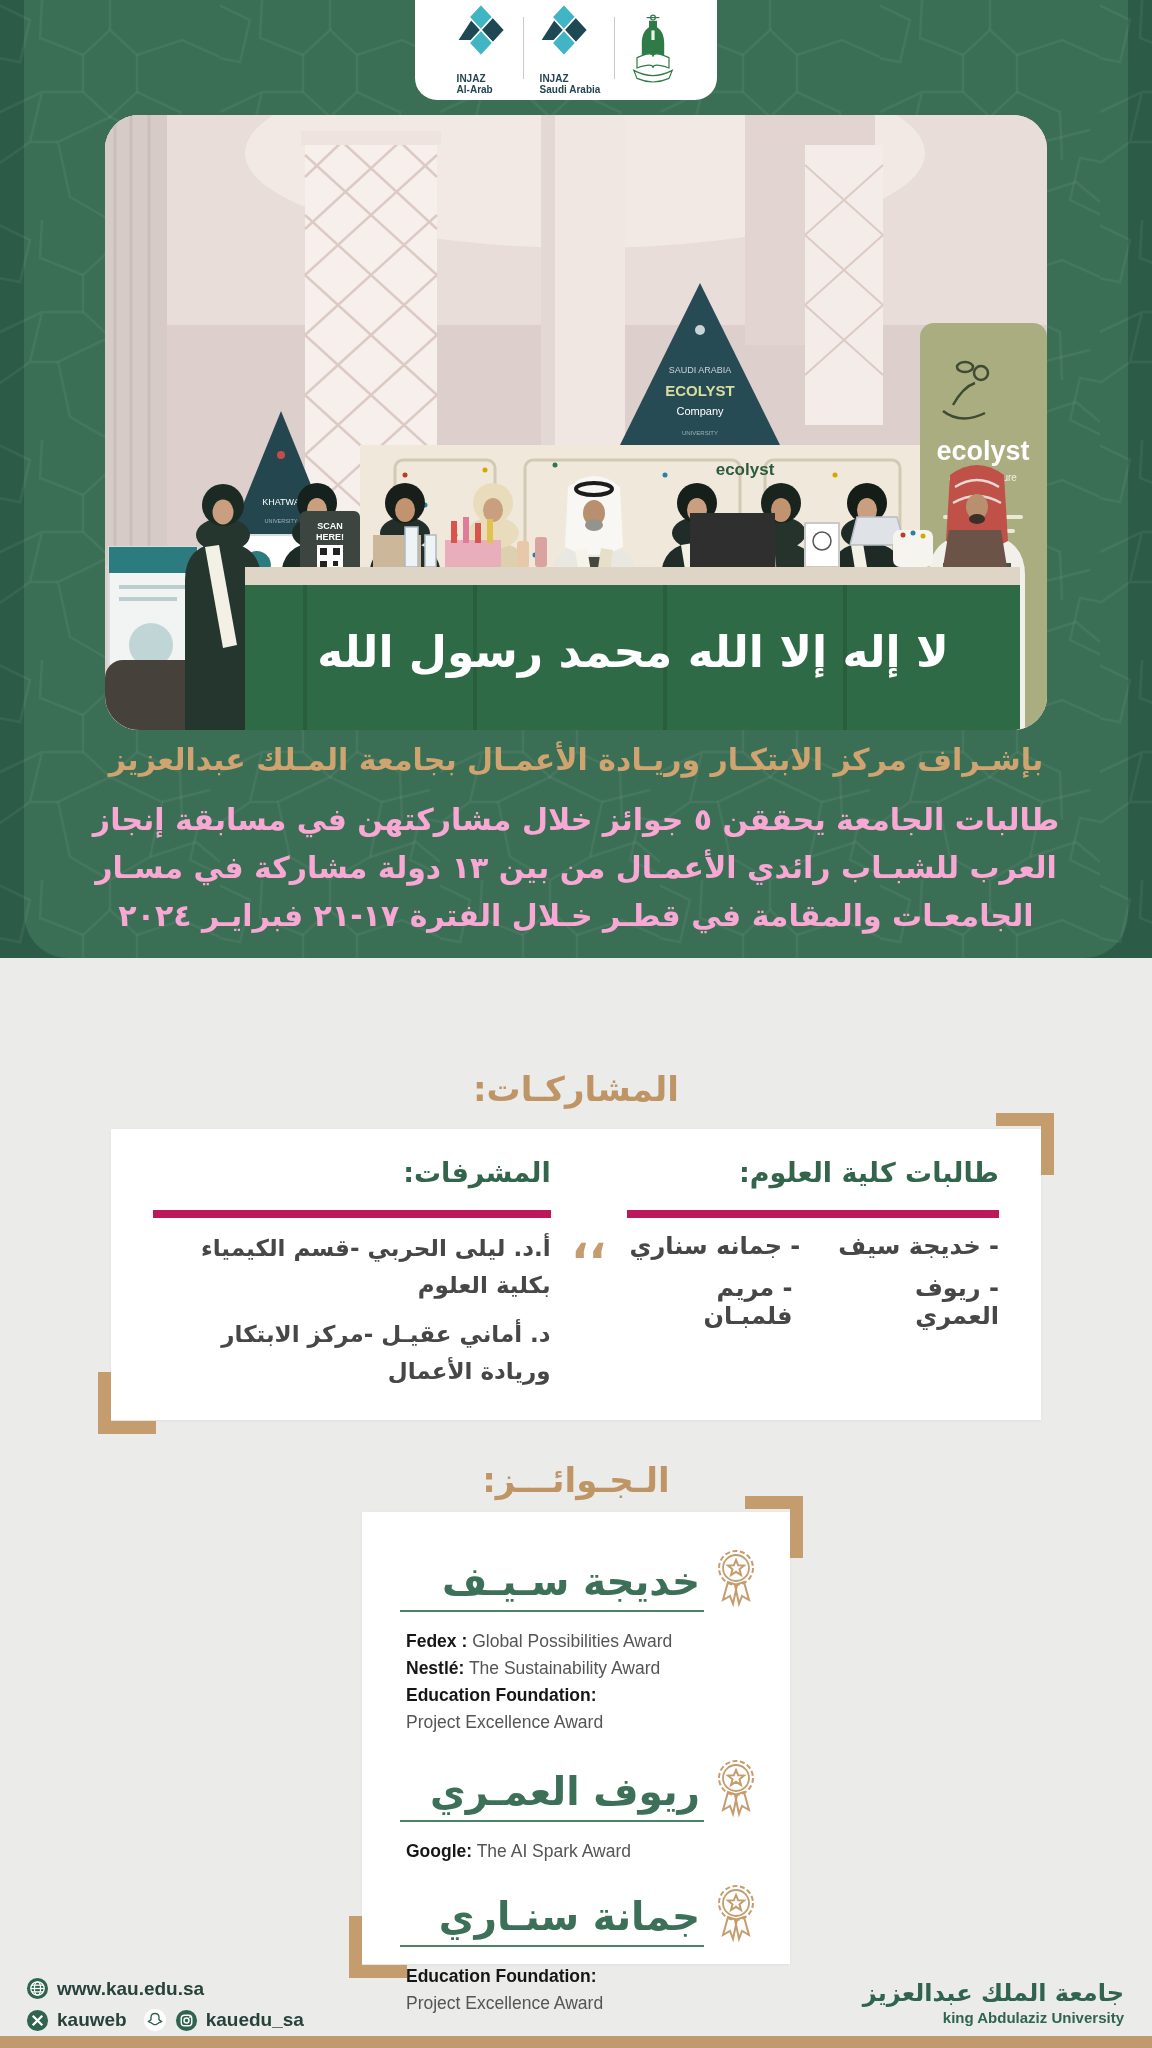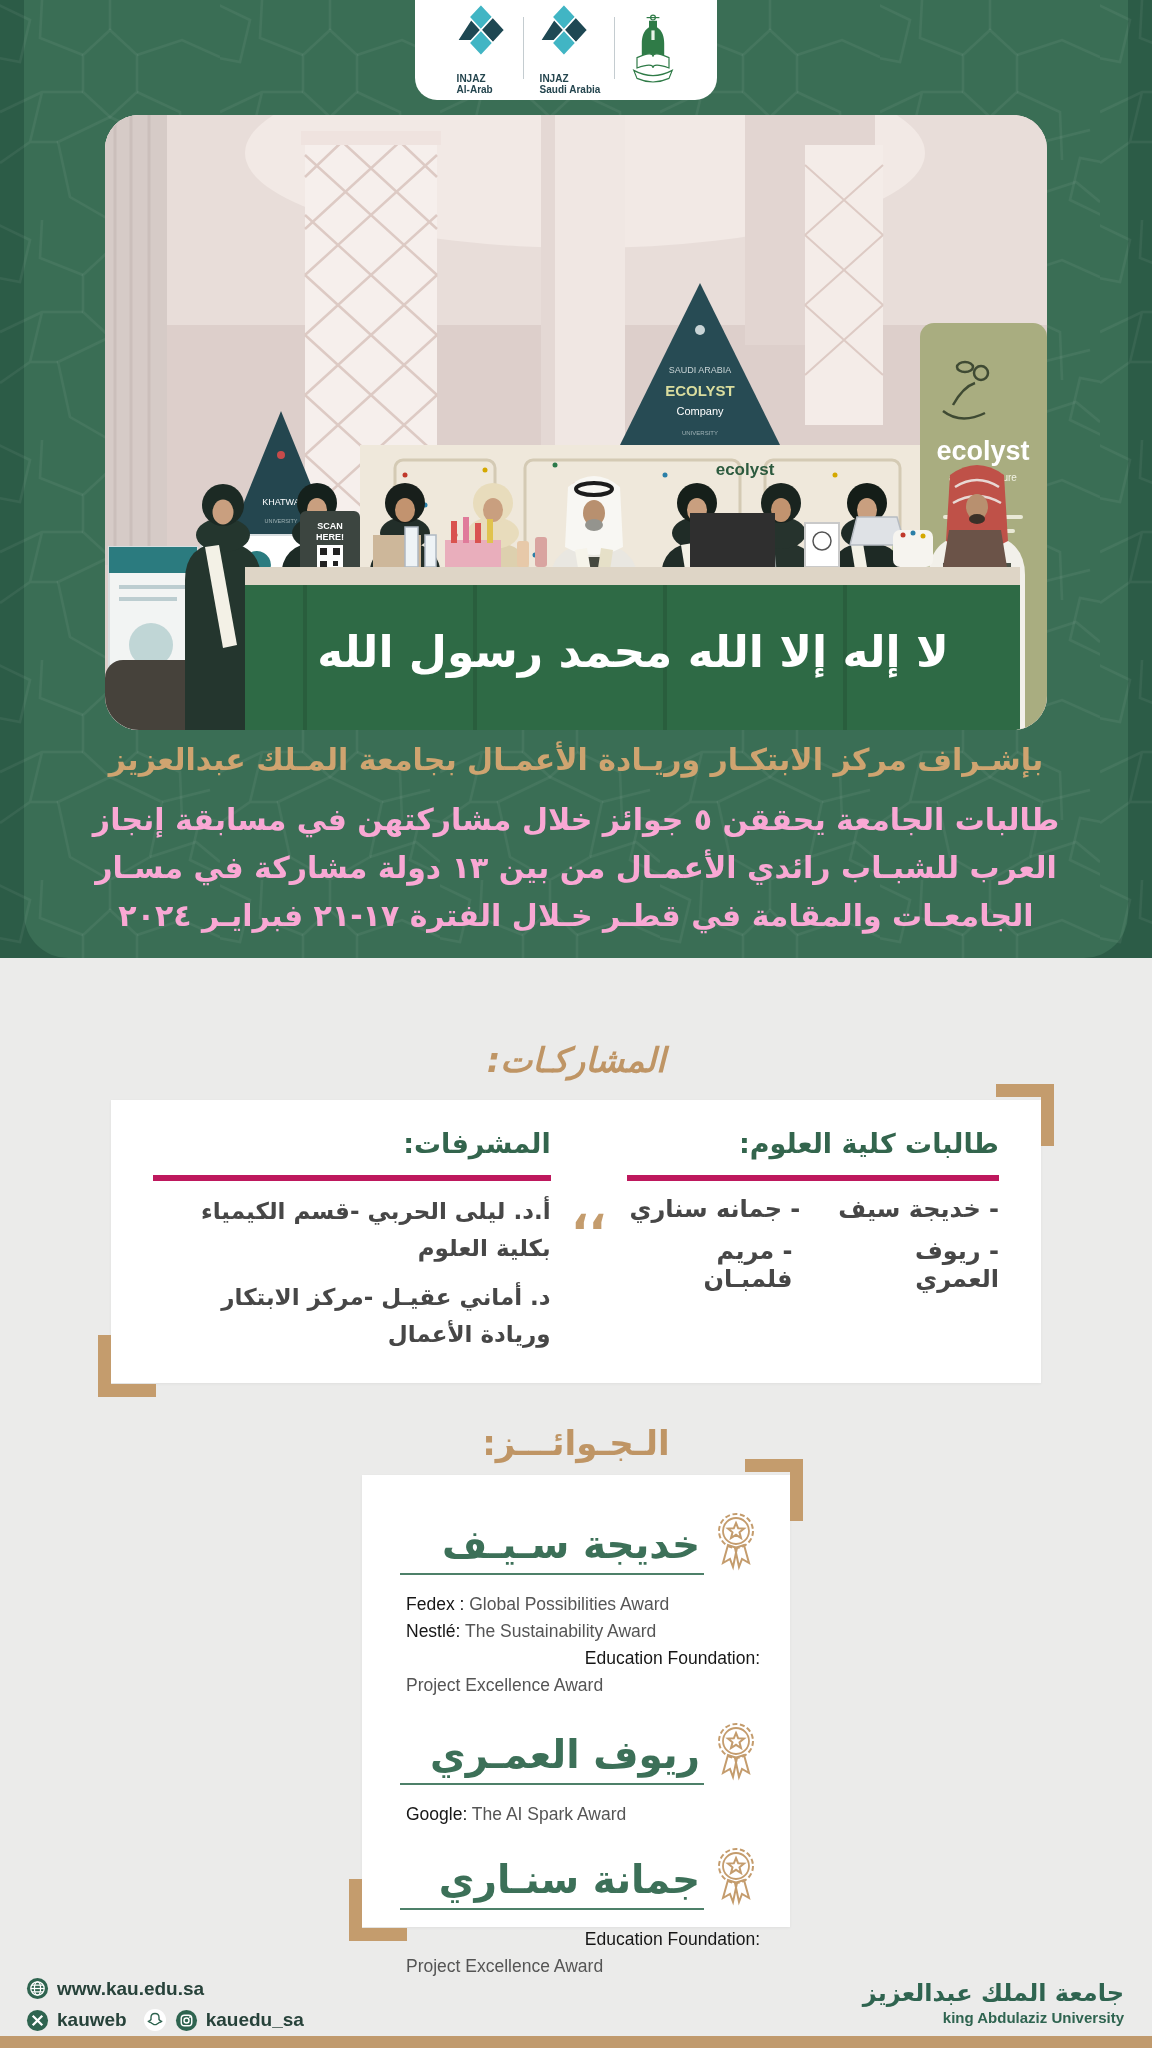--- a/index.html
+++ b/index.html
@@ -31,7 +31,7 @@
   
   .bottom-section { position:relative; width:1152px; height:1090px; background:#ebebea; }
   .section-heading { text-align:center; color:#bf9565; font-size:34px; font-weight:bold; direction:rtl; }
-  .heading-participants { padding-top:82px;font-style:italic; }
+  .heading-participants { padding-top:111px; }
   .heading-awards { margin-top:40px; }
 
   .card { position:relative; background:#ffffff; box-shadow:0 1px 3px rgba(0,0,0,0.05); }

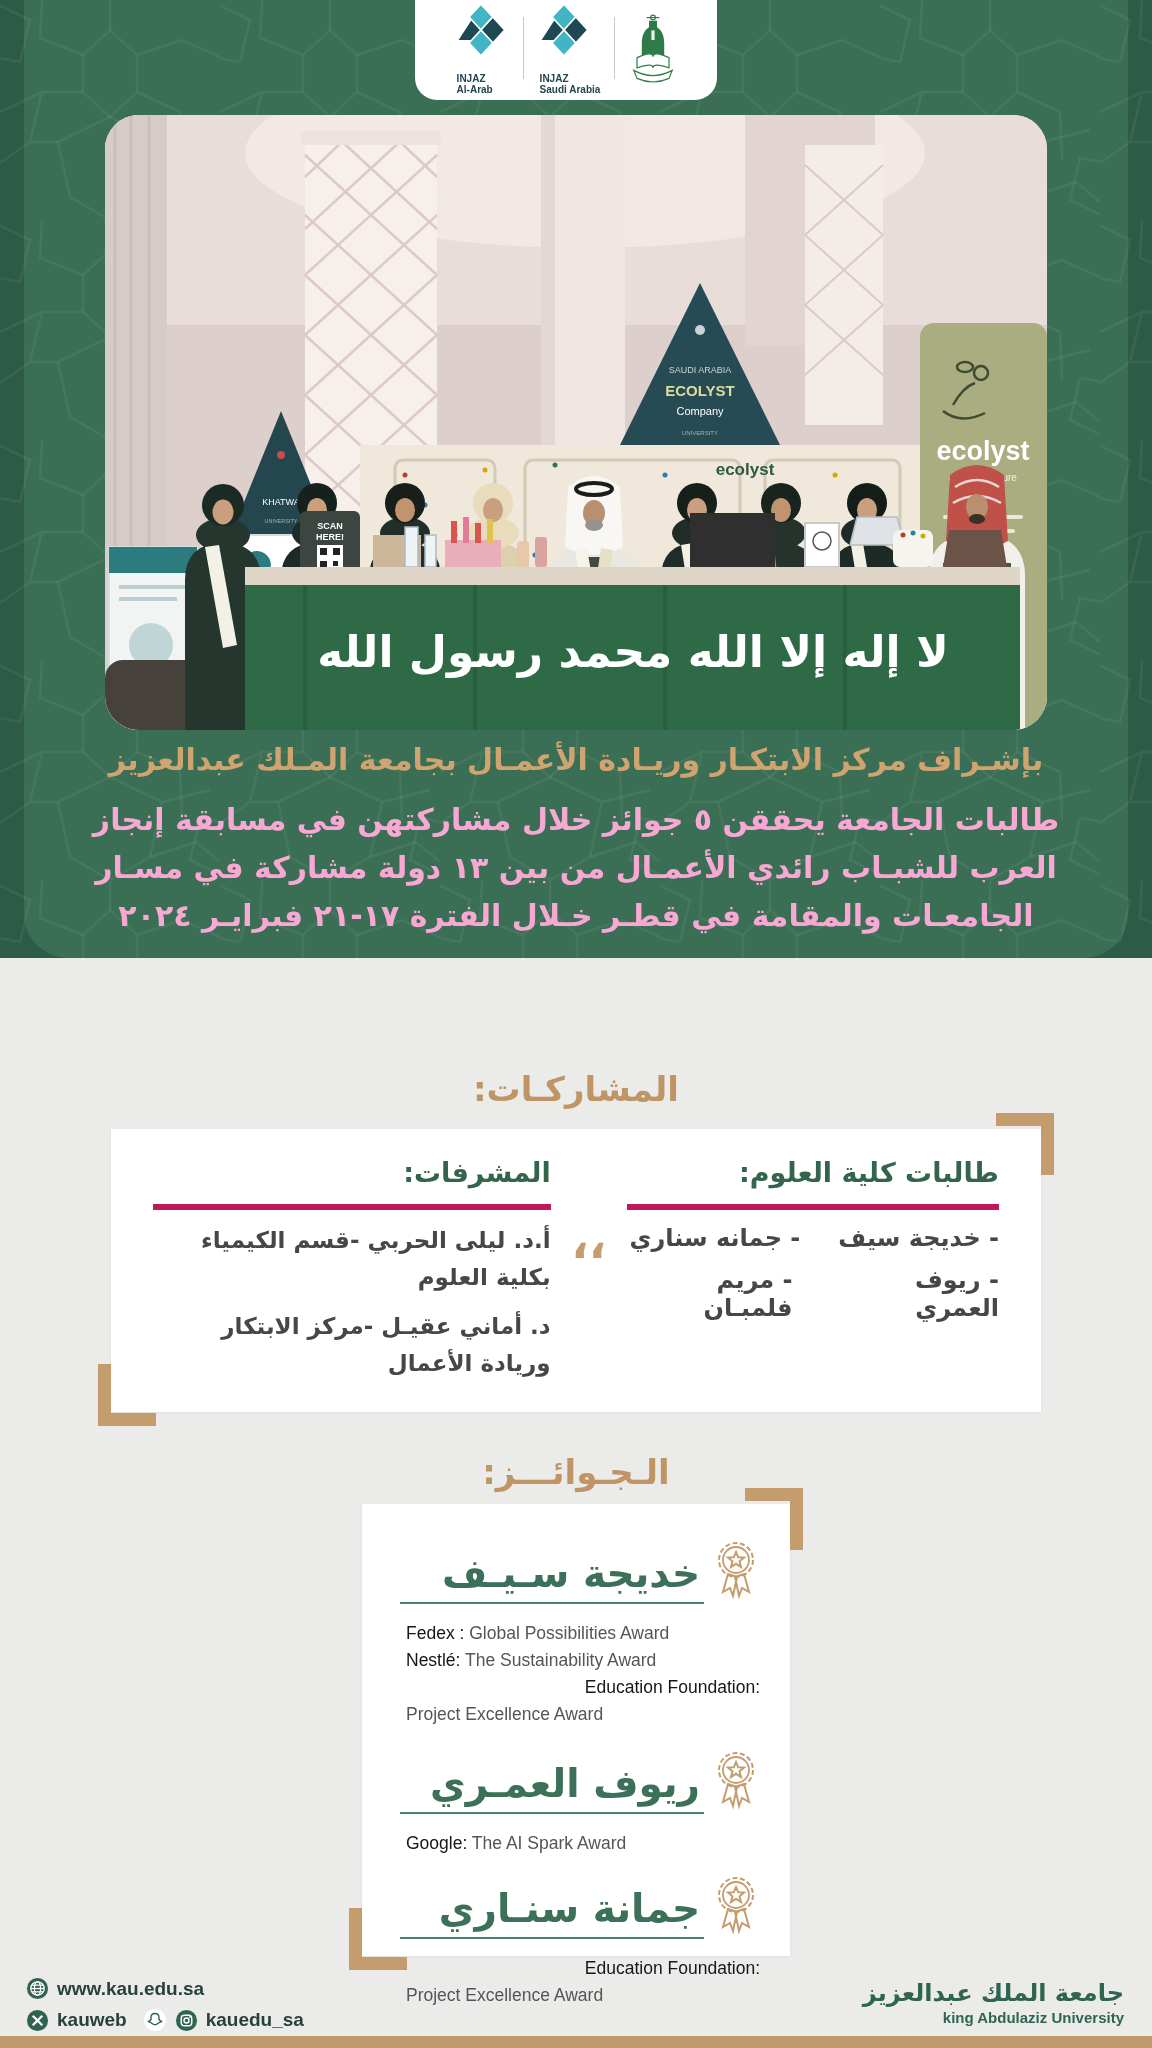--- a/index.html
+++ b/index.html
@@ -46,8 +46,8 @@
   .col-students { width:44%; }
   .col-quote { width:9%; text-align:center; }
   .col-supervisors { width:47%; }
-  .col-title { color:#33654d; font-size:27px; font-weight:bold; padding-bottom:16px;
-               border-bottom:6px solid #be185d; }
+  .col-title { color:#33654d; font-size:27px; font-weight:bold; padding-bottom:22px;
+               border-bottom:8px solid #be185d; }
   .student-row { display:flex; gap:38px; margin-top:14px; color:#474747; font-size:24px; font-weight:600; }
   .supervisor-line { margin-top:12px; color:#474747; font-size:23px; font-weight:600; line-height:37px; }
   .quote-mark { color:#c49c6d; font-size:46px; font-weight:bold; padding-top:58px; }

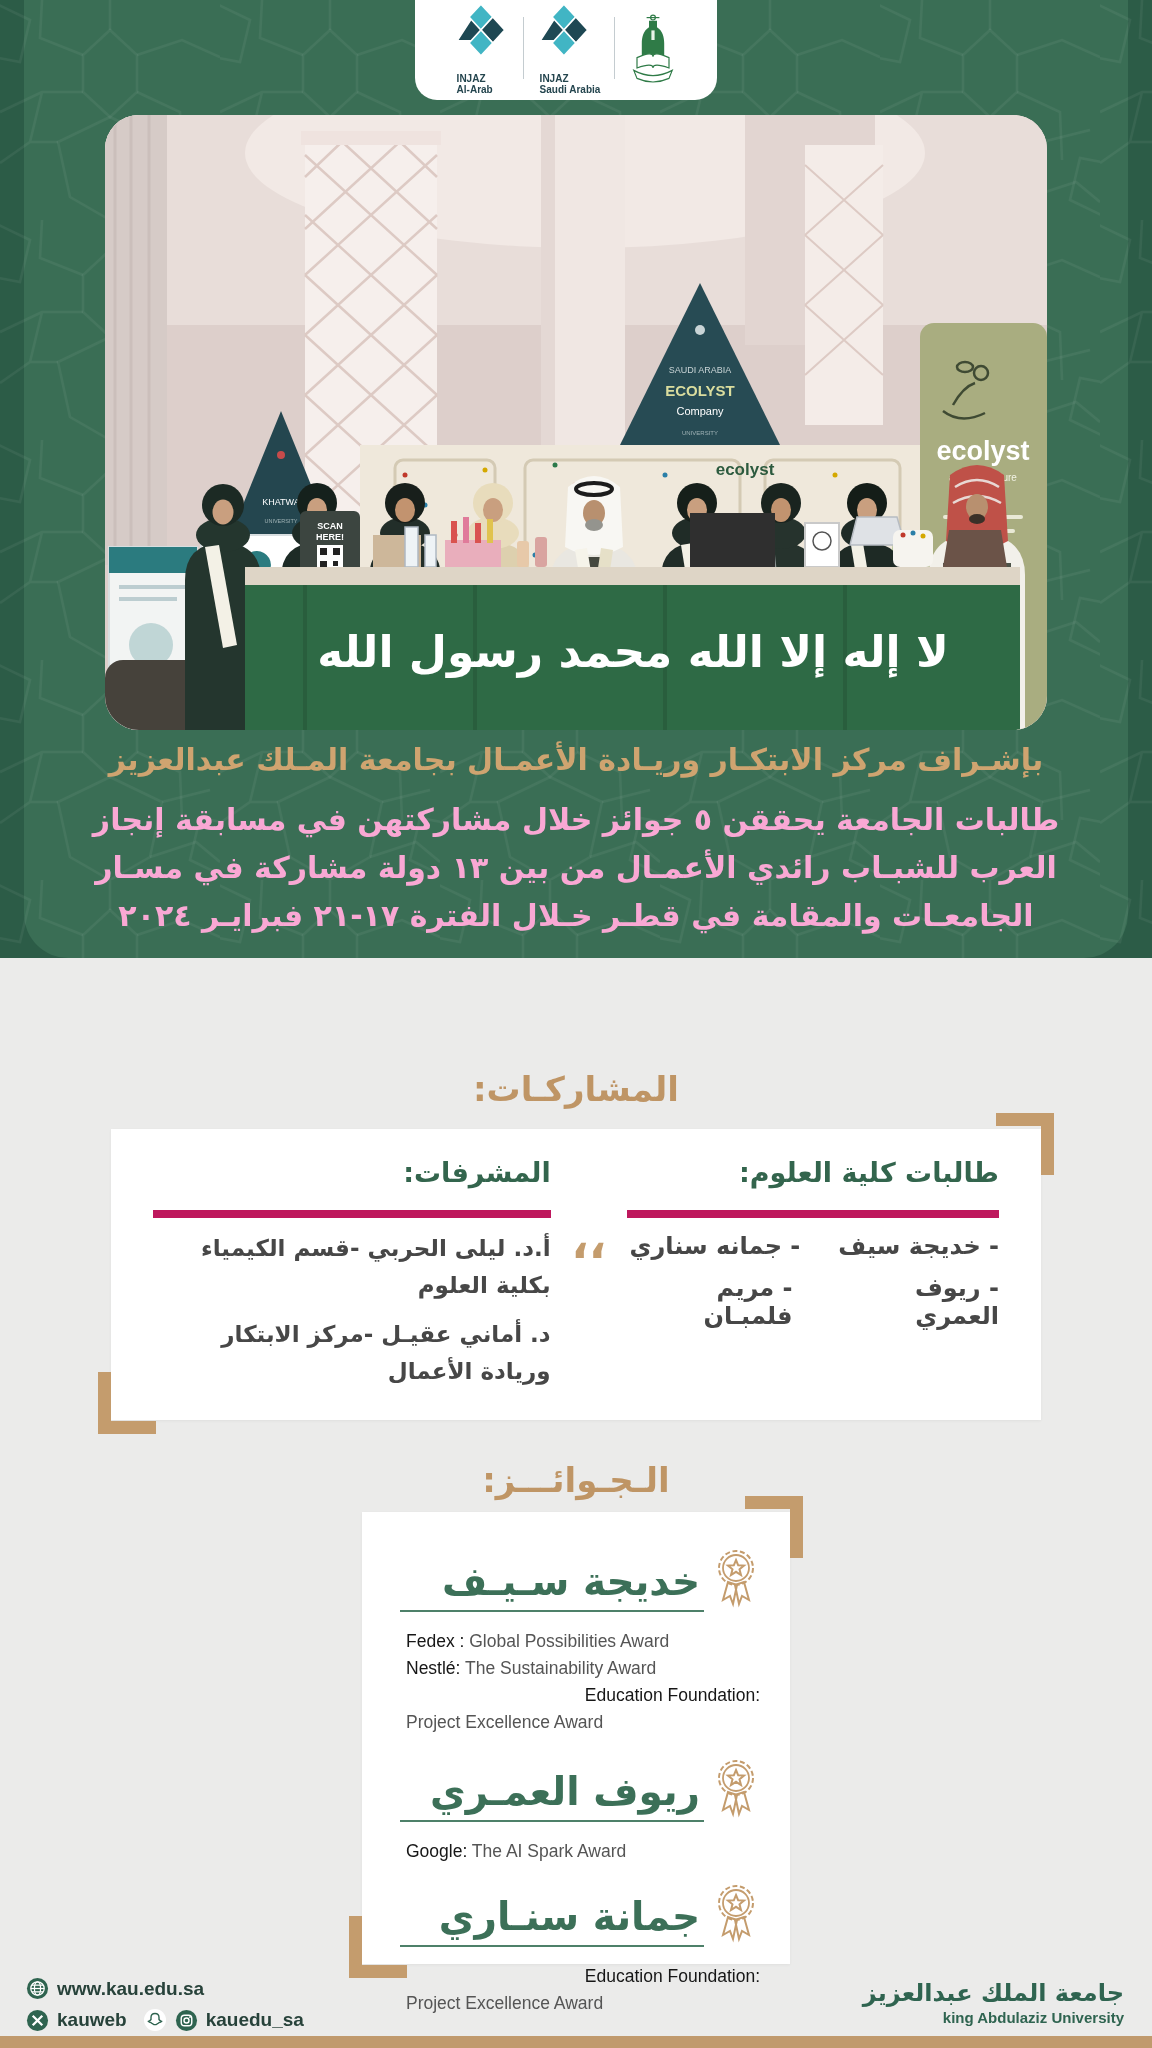--- a/index.html
+++ b/index.html
@@ -58,7 +58,7 @@
   .entry-rule { border-bottom:2px solid #4d8069; margin-left:8px; margin-right:56px; margin-top:2px; }
   .entry-awards { direction:ltr; font-family:"Liberation Sans", sans-serif; font-size:17.5px;
                   padding:16px 0 0 14px; line-height:27px; }
-  .award-line .org { font-weight:normal; color:#161616;text-align:right; }
+  .award-line .org { font-weight:bold; color:#161616; }
   .award-line .txt { color:#555555; }
   .mt2 { margin-top:20px; }
   .mt3 { margin-top:16px; }

